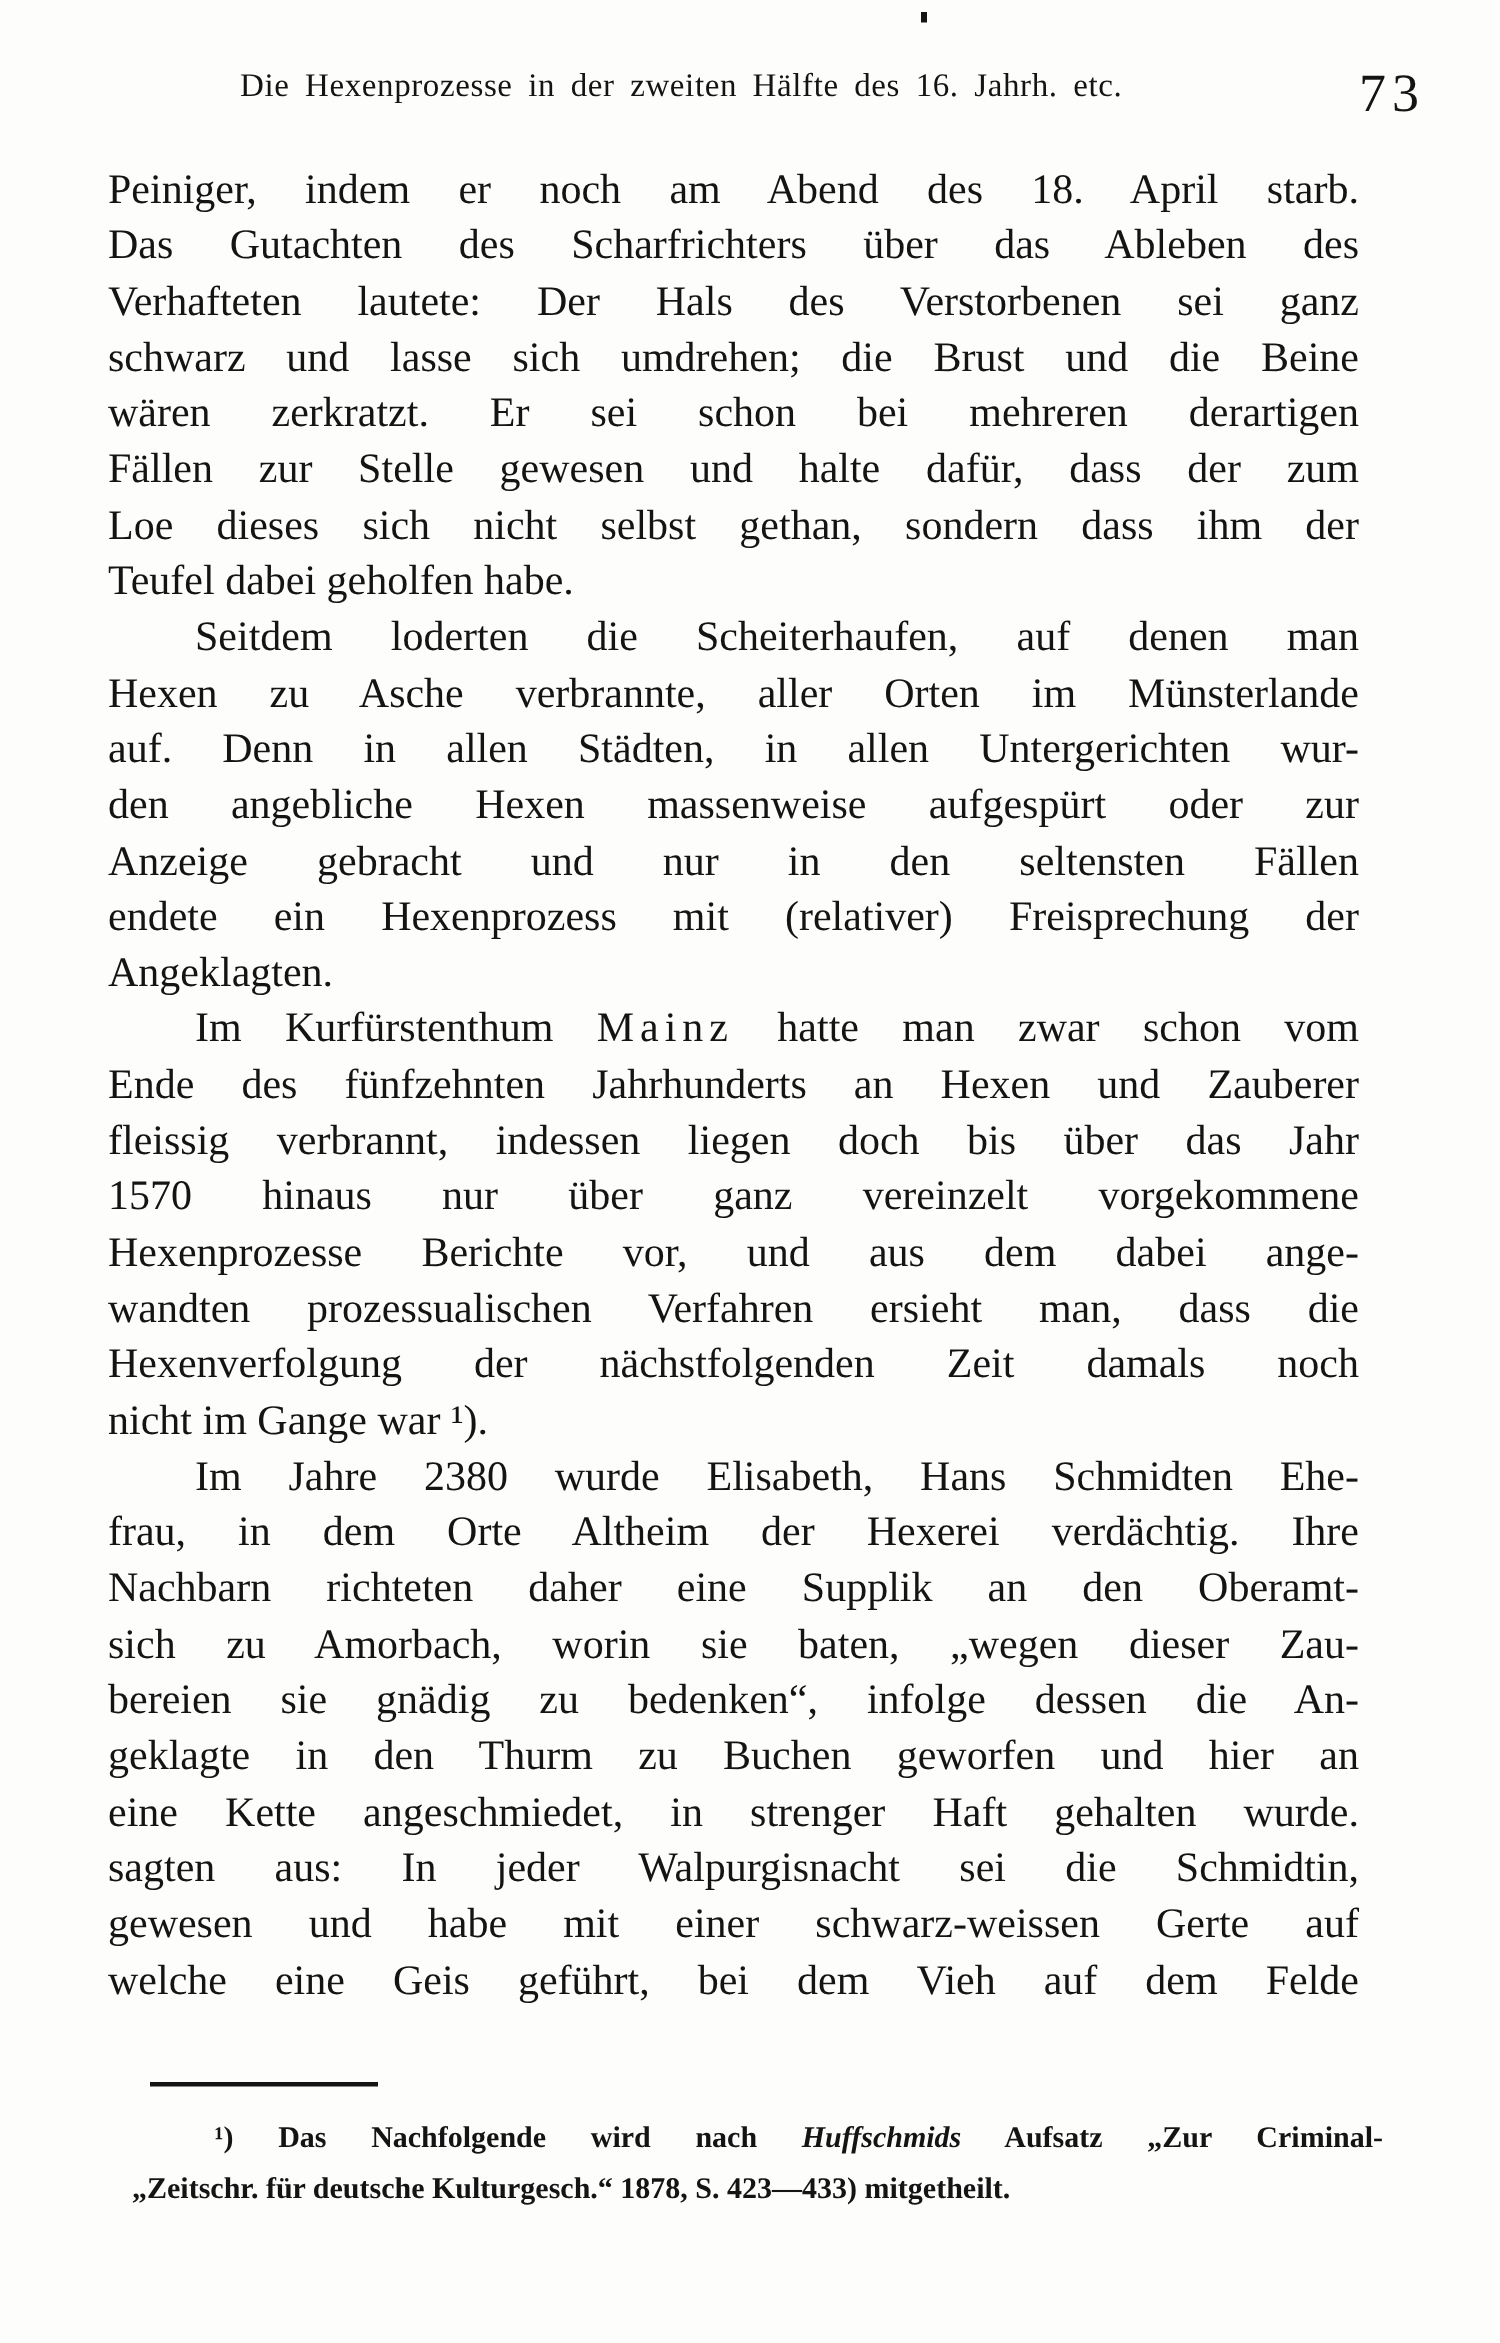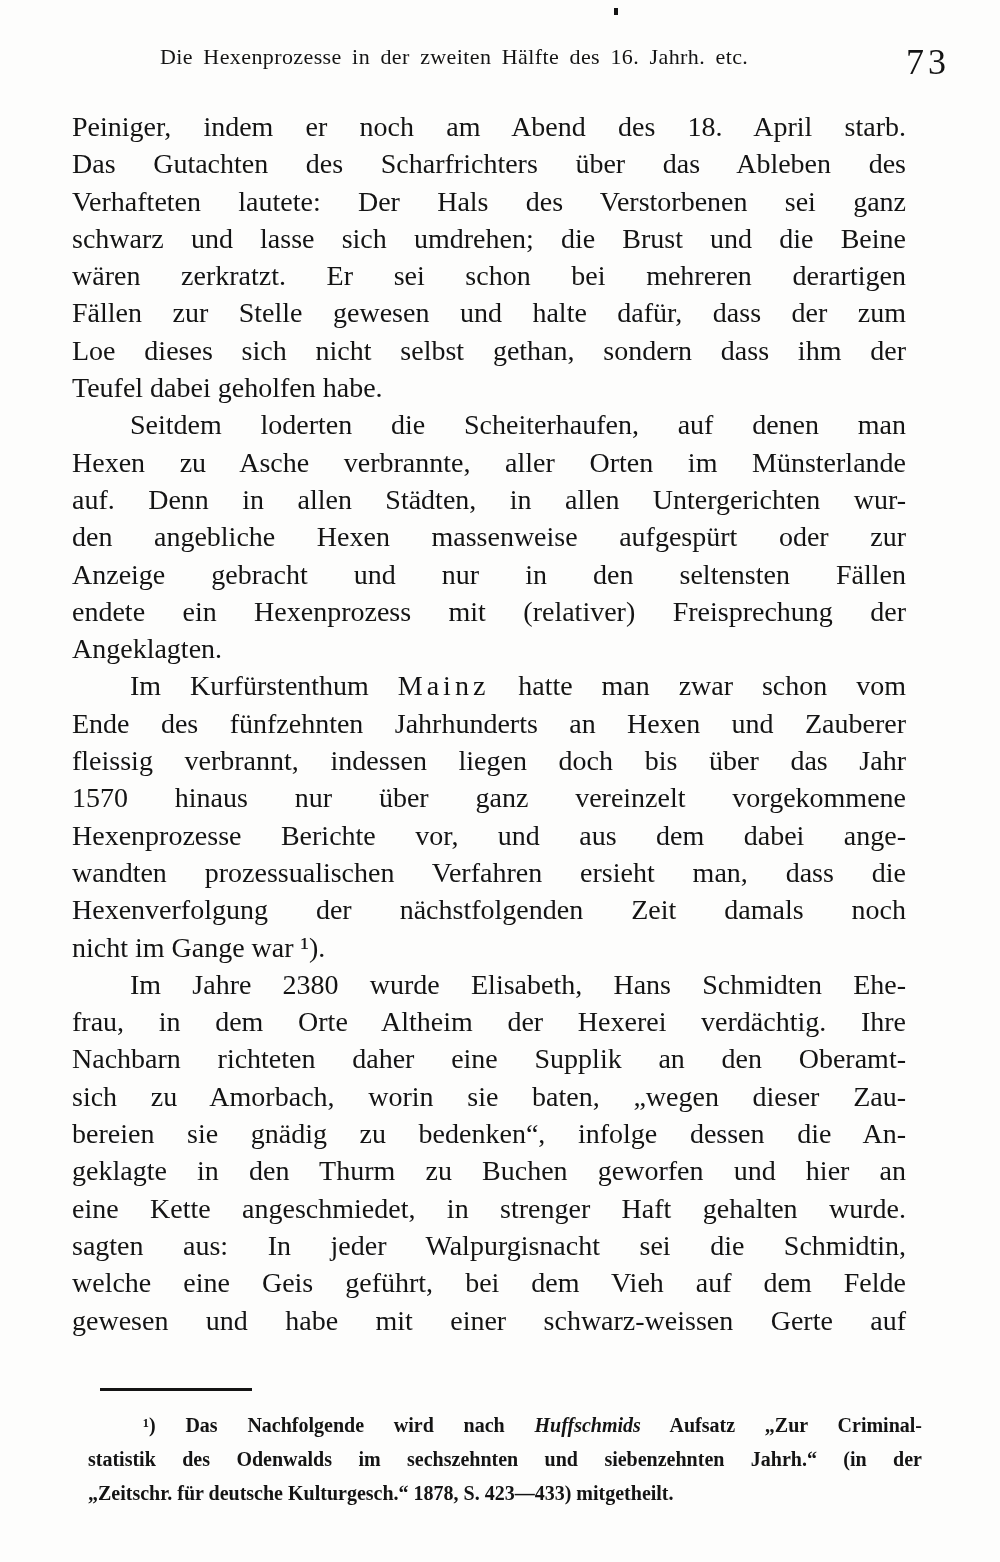--- a/index.html
+++ b/index.html
@@ -156,8 +156,8 @@
       <div class="body-line">geklagte in den Thurm zu Buchen geworfen und hier an</div>
       <div class="body-line">eine Kette angeschmiedet, in strenger Haft gehalten wurde.</div>
       <div class="body-line">sagten aus: In jeder Walpurgisnacht sei die Schmidtin,</div>
+      <div class="body-line">gewesen und habe mit einer schwarz-weissen Gerte auf</div>
       <div class="body-line">welche eine Geis geführt, bei dem Vieh auf dem Felde</div>
-      <div class="body-line">gewesen und habe mit einer schwarz-weissen Gerte auf</div>
     </div>
 
   <div class="footnote-rule"></div>

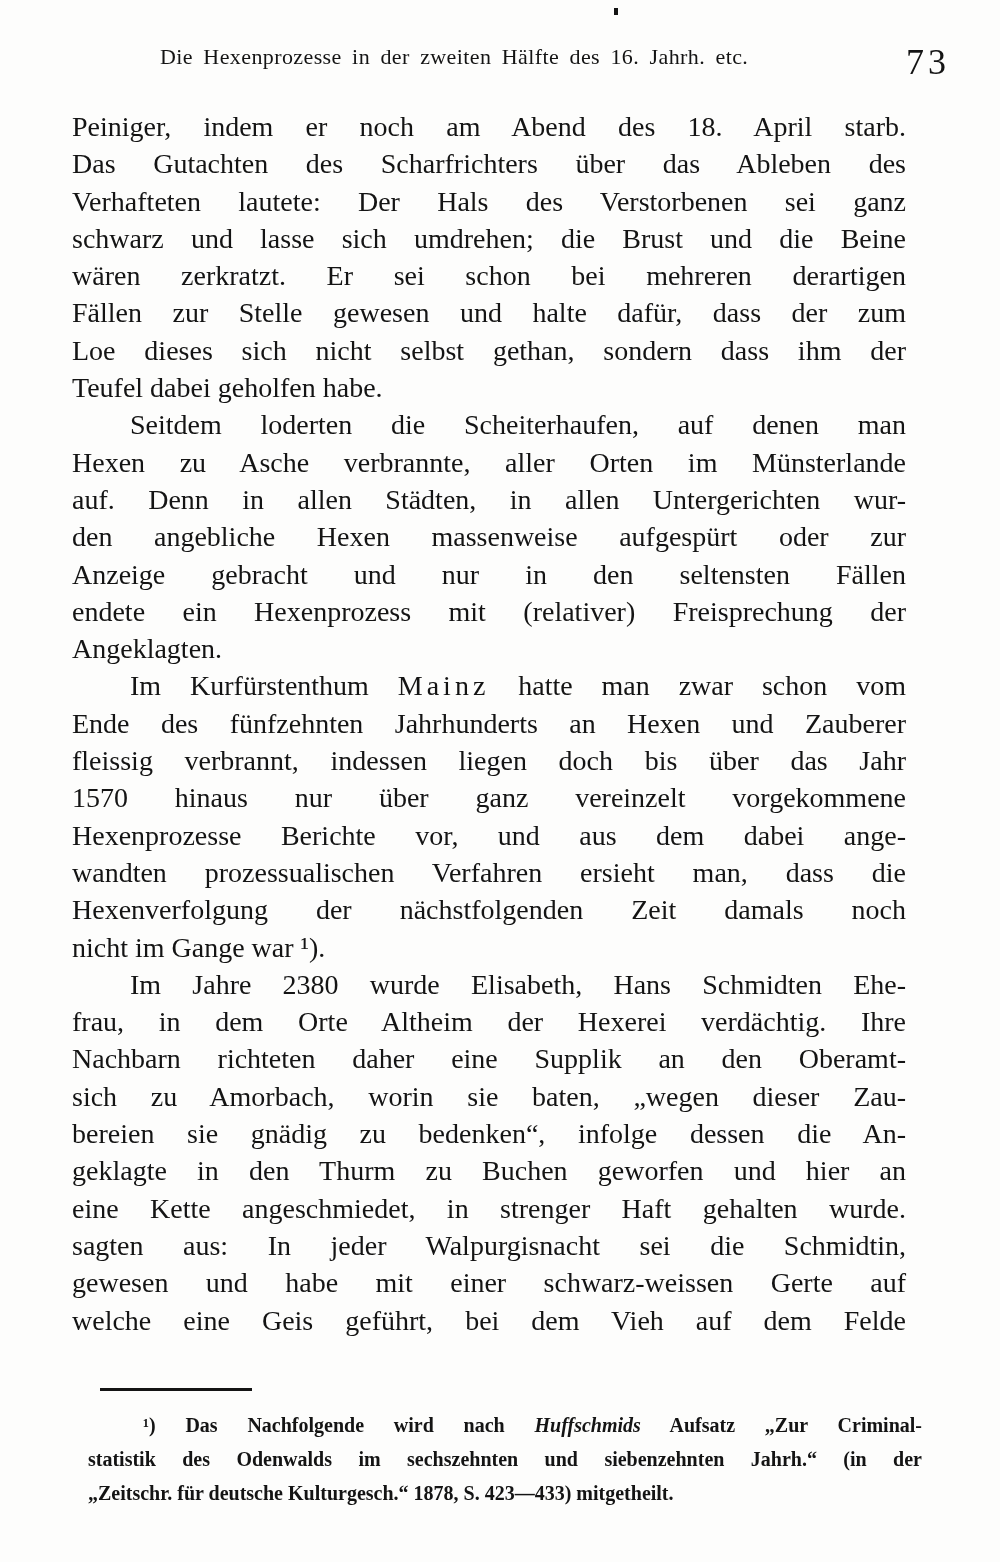--- a/index.html
+++ b/index.html
@@ -164,7 +164,6 @@
 
   <div class="footnote">
       <div class="footnote-line indent"><span>¹) Das Nachfolgende wird nach </span><span class="italic">Huffschmids</span><span> Aufsatz „Zur Criminal-</span></div>
-      <div class="footnote-line">statistik des Odenwalds im sechszehnten und siebenzehnten Jahrh.“ (in der</div>
       <div class="footnote-line align-left">„Zeitschr. für deutsche Kulturgesch.“ 1878, S. 423—433) mitgetheilt.</div>
     </div>
 

